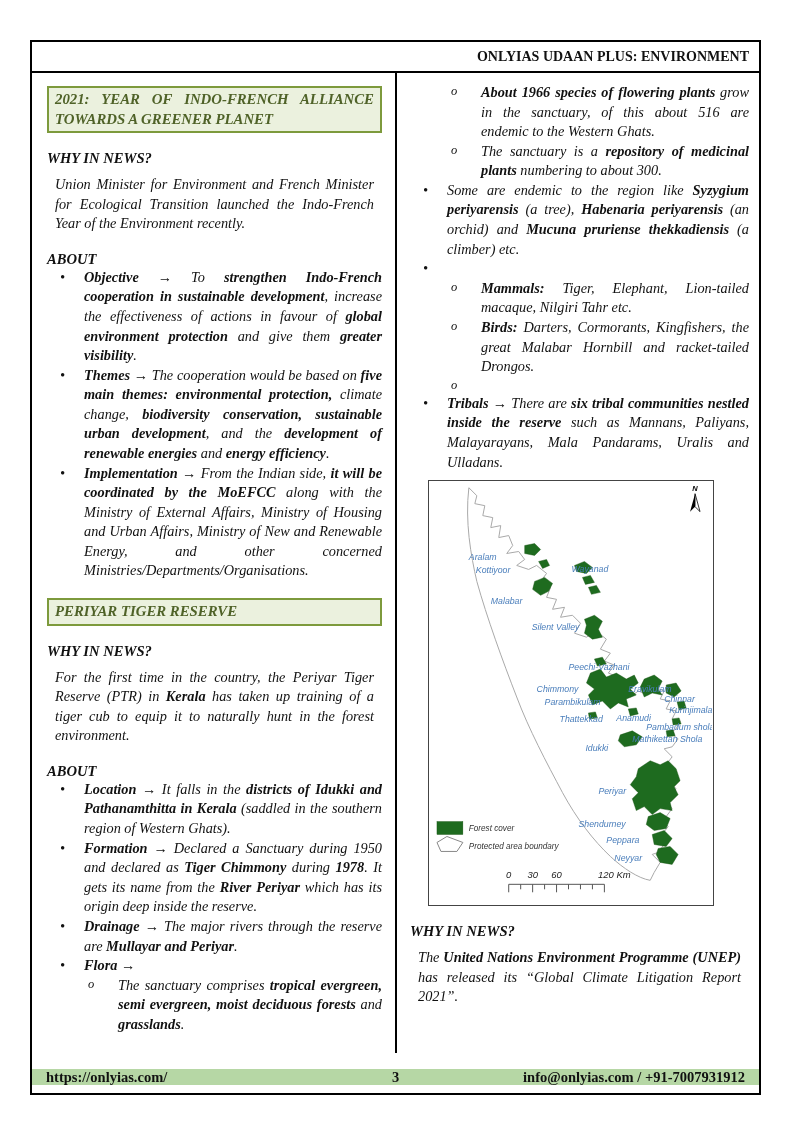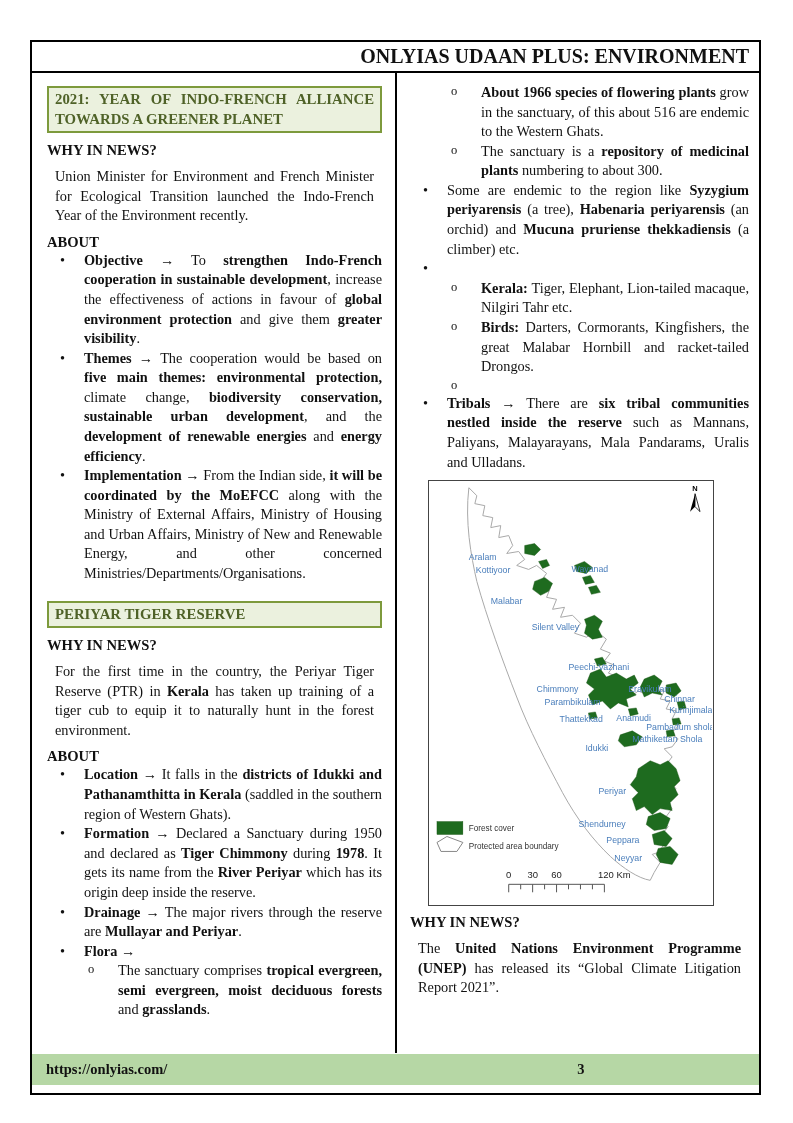--- a/index.html
+++ b/index.html
@@ -8,7 +8,7 @@
   .sheet{position:absolute;left:30px;top:40px;width:731px;height:1055px;
          border:2px solid #000;box-sizing:border-box;background:#fff;}
   .hdr{height:29px;border-bottom:2px solid #000;display:flex;align-items:center;
-       justify-content:flex-end;padding:0 10px;font-weight:bold;font-size:20px;}
+       justify-content:flex-end;padding:0 10px;font-weight:bold;font-size:14px;}
   .columns{position:absolute;top:31px;left:0;right:0;bottom:40px;display:flex;overflow:hidden;}
   .col{box-sizing:border-box;overflow:hidden;}
   .col-left{width:363px;padding:10px 13px 0 15px;}

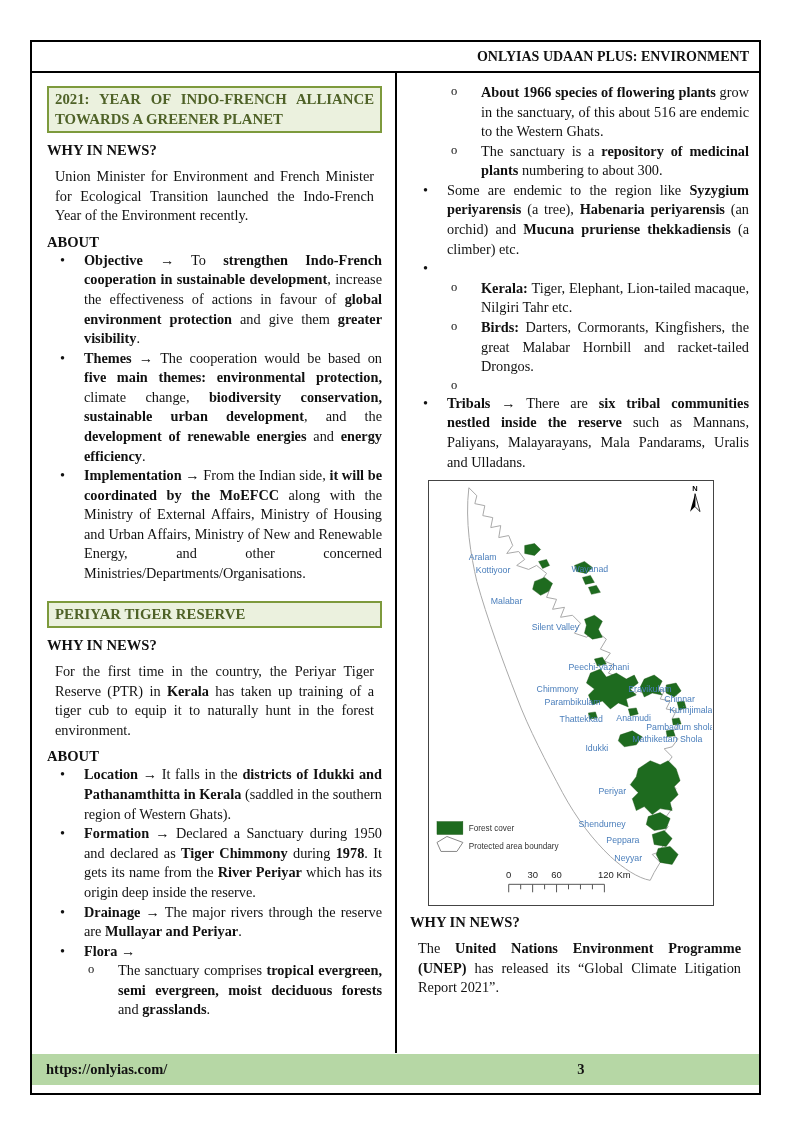--- a/index.html
+++ b/index.html
@@ -9,7 +9,7 @@
          border:2px solid #000;box-sizing:border-box;background:#fff;}
   .hdr{height:29px;border-bottom:2px solid #000;display:flex;align-items:center;
        justify-content:flex-end;padding:0 10px;font-weight:bold;font-size:14px;}
-  .columns{position:absolute;top:31px;left:0;right:0;bottom:40px;display:flex;overflow:hidden;}
+  .columns{position:absolute;top:31px;left:0;right:0;bottom:40px;display:flex;overflow:hidden;font-style:italic;}
   .col{box-sizing:border-box;overflow:hidden;}
   .col-left{width:363px;padding:10px 13px 0 15px;}
   .col-right{flex:1;border-left:2px solid #000;padding:10px 10px 0 13px;}

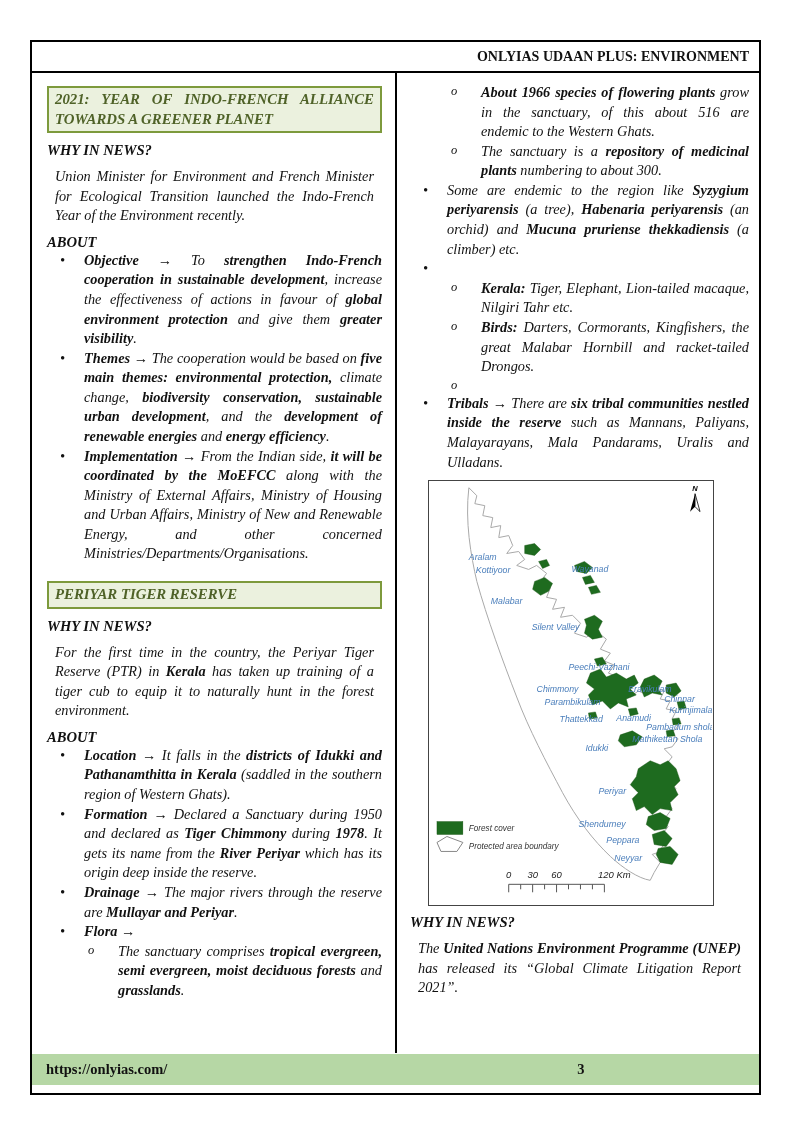--- a/index.html
+++ b/index.html
@@ -16,7 +16,7 @@
   .secbox{border:2px solid #7d9a3c;background:#ebf1de;color:#4f6228;font-weight:bold;
           font-size:14.8px;line-height:1.32;padding:2px 6px;text-align:justify;
           margin:3px 0 9px;}
-  .h{font-weight:bold;font-size:14.6px;margin:0 0 0;}
+  .h{font-weight:bold;font-size:14.6px;margin:17px 0 0;}
   .p{font-size:14.3px;line-height:1.37;text-align:justify;margin:8px;}
   .bullets{margin:0;}
   .bullet{display:flex;font-size:14.3px;line-height:1.37;}

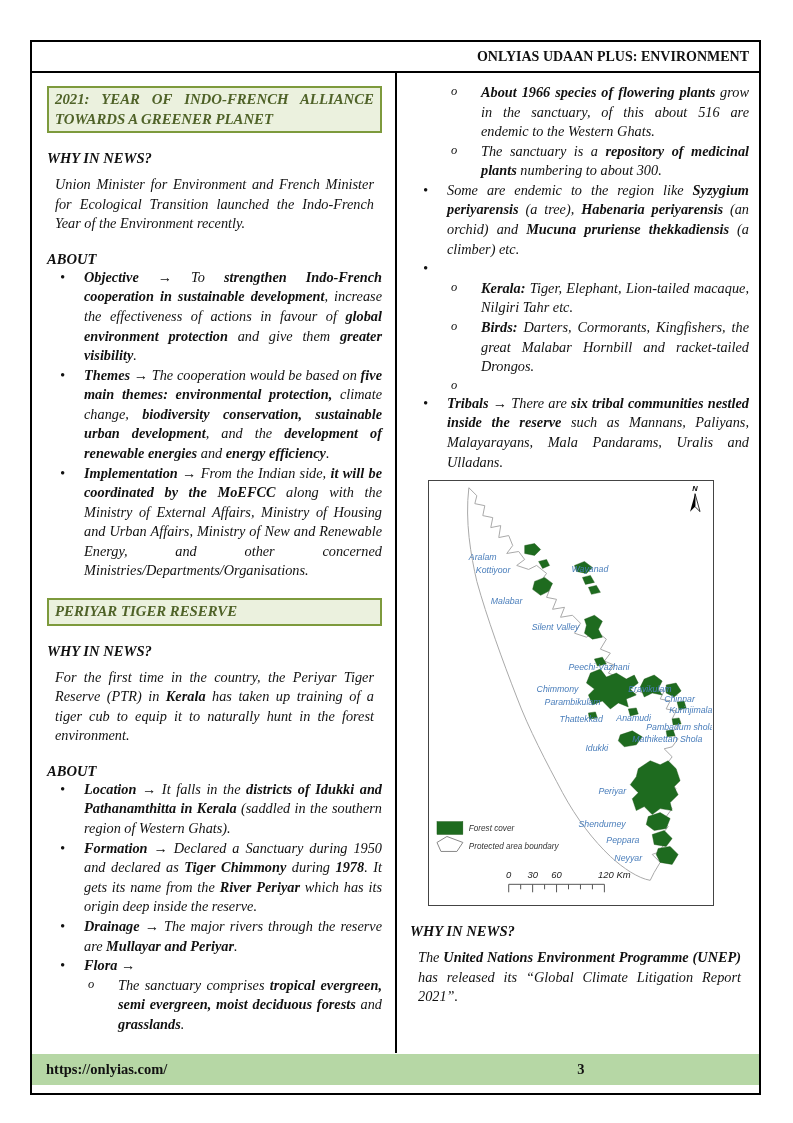--- a/index.html
+++ b/index.html
@@ -120,7 +120,7 @@
           </div>
           <div class="bullet sub">
             <span class="bm">o</span>
-            <span class="bt"><b>Kerala:</b> Tiger, Elephant, Lion-tailed macaque, Nilgiri Tahr etc.</span>
+            <span class="bt"><b>Mammals:</b> Tiger, Elephant, Lion-tailed macaque, Nilgiri Tahr etc.</span>
           </div>
           <div class="bullet sub">
             <span class="bm">o</span>

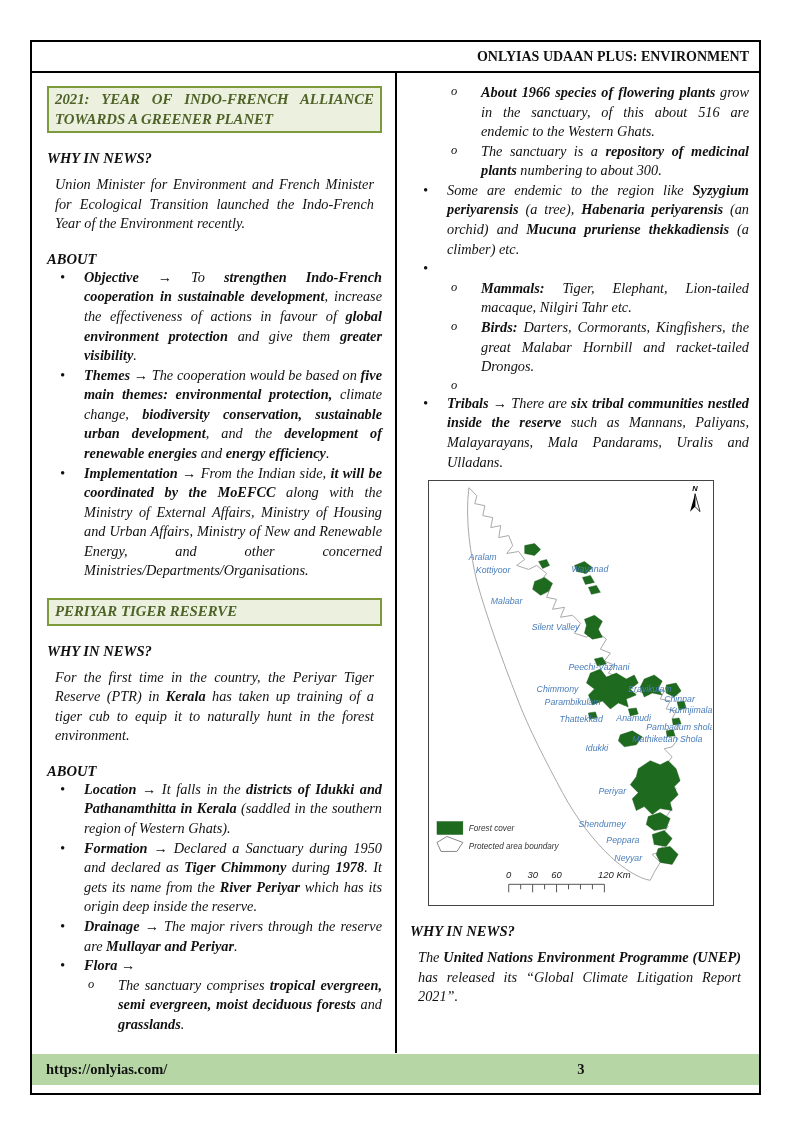--- a/index.html
+++ b/index.html
@@ -30,7 +30,7 @@
   .mapscale{font-family:"Liberation Sans",sans-serif;font-size:9.5px;fill:#222;}
   .outline{fill:none;stroke:#a9a9a9;stroke-width:1;}
   .forest{fill:#1e6b1f;stroke:#14510f;stroke-width:.4;}
-  .footer{position:absolute;left:0;right:0;bottom:8px;height:31px;background:#b6d7a5;
+  .footer{position:absolute;left:0;right:0;bottom:8px;height:16px;background:#b6d7a5;
           display:flex;align-items:center;font-weight:bold;font-size:14.5px;}
   .f-seg{flex:1;}
   .f-left{padding-left:14px;text-align:left;}

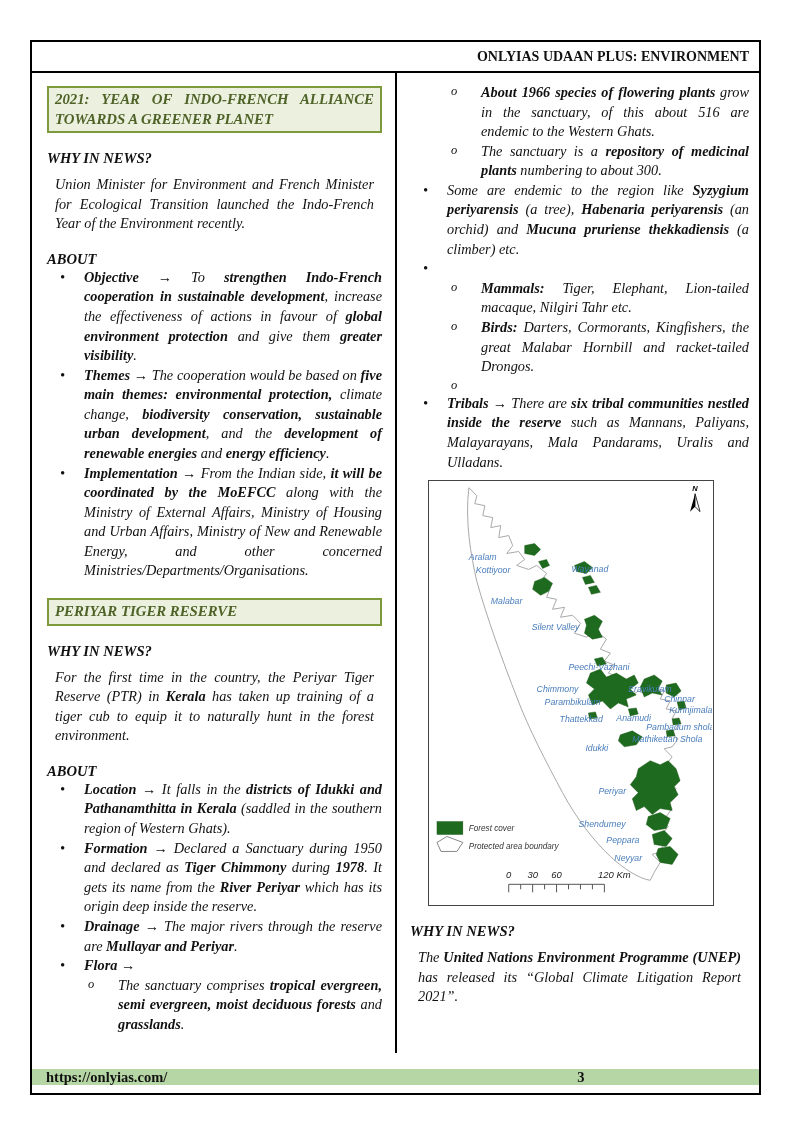--- a/index.html
+++ b/index.html
@@ -220,6 +220,7 @@
   <div class="footer">
     <span class="f-seg f-left">https://onlyias.com/</span>
     <span class="f-seg f-center">3</span>
+    <span class="f-seg f-right">info@onlyias.com / +91-7007931912</span>
   </div>
 
 </div>

